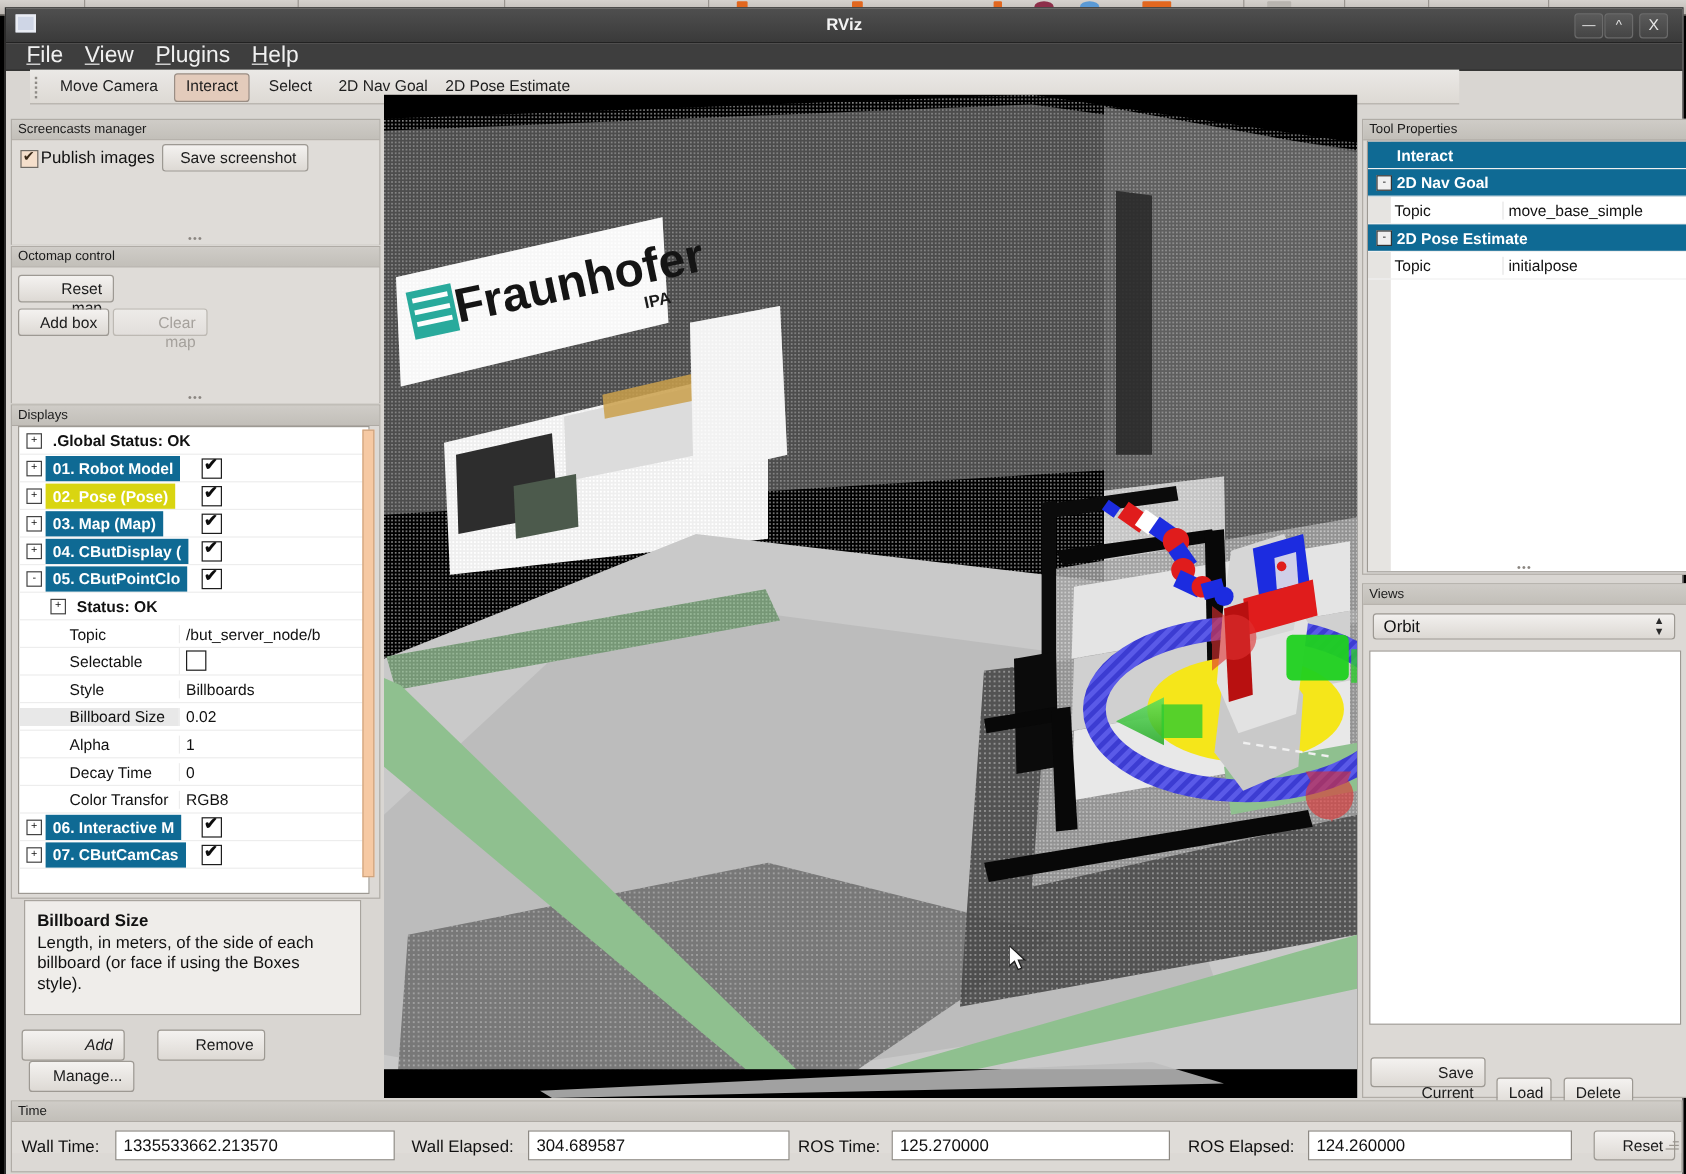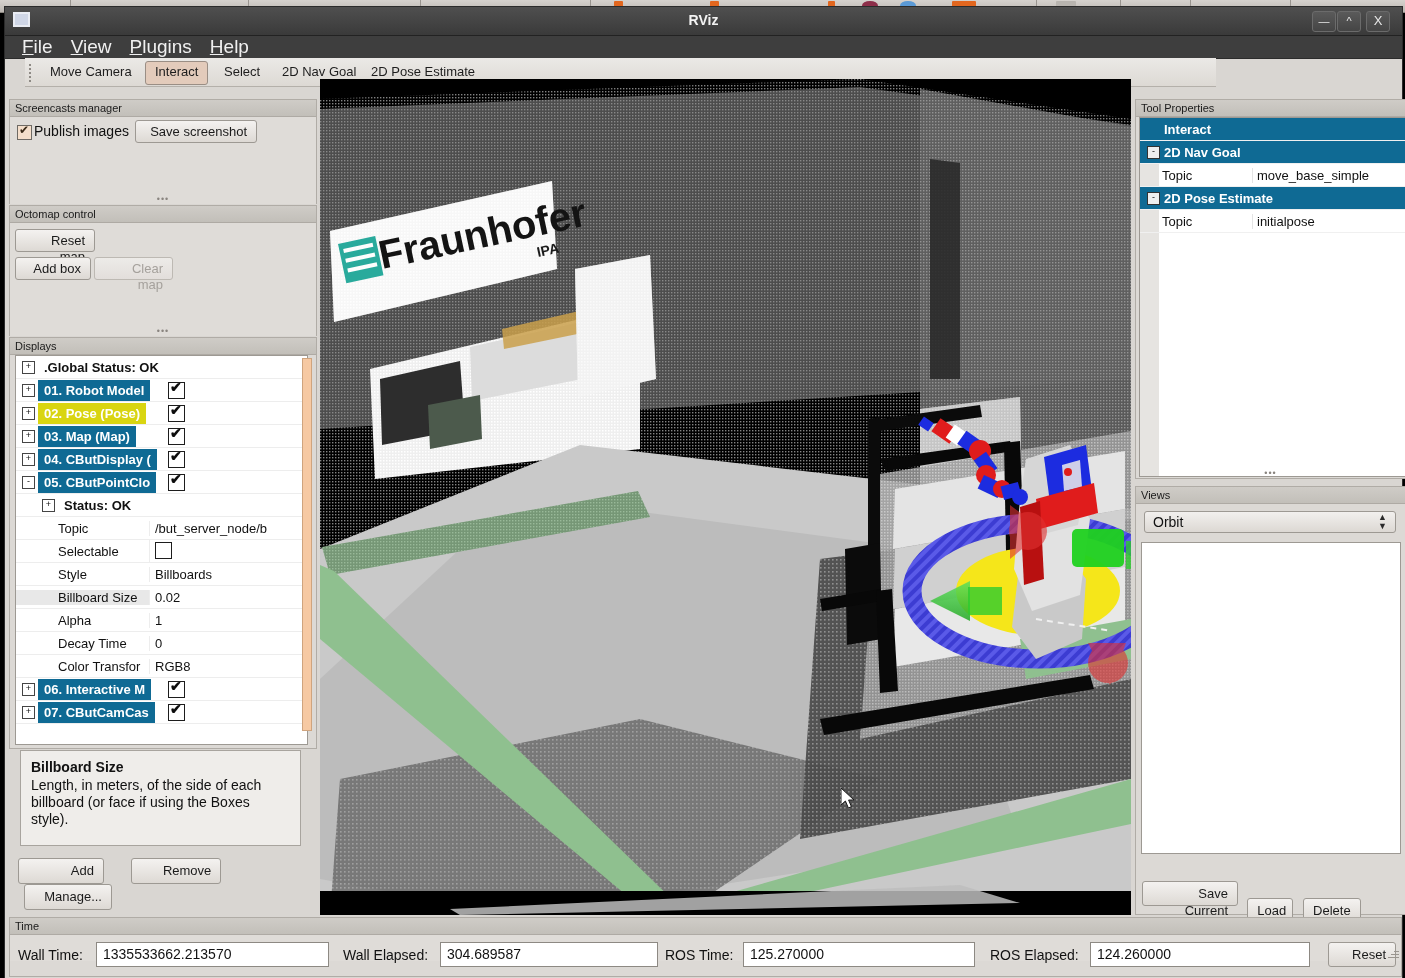--- a/index.html
+++ b/index.html
@@ -106,7 +106,7 @@
   #desc-text{font-size:14px;line-height:17px;}
   #dbtns{position:absolute;left:8px;top:520px;width:292px;}
   #dbtns .btn{height:26px;line-height:18px;}
-  #btn-add{width:86px;} #btn-remove{width:90px;margin-left:24px;}
+  #btn-add{width:86px;font-style:italic;} #btn-remove{width:90px;margin-left:24px;}
   #btn-manage{width:88px;margin-left:6px;}
 
   

